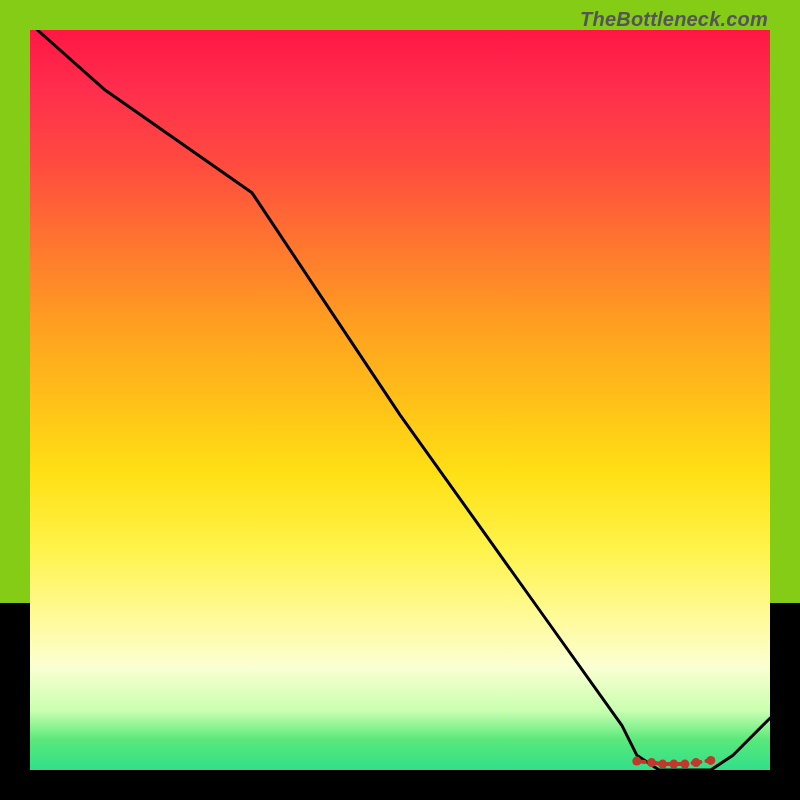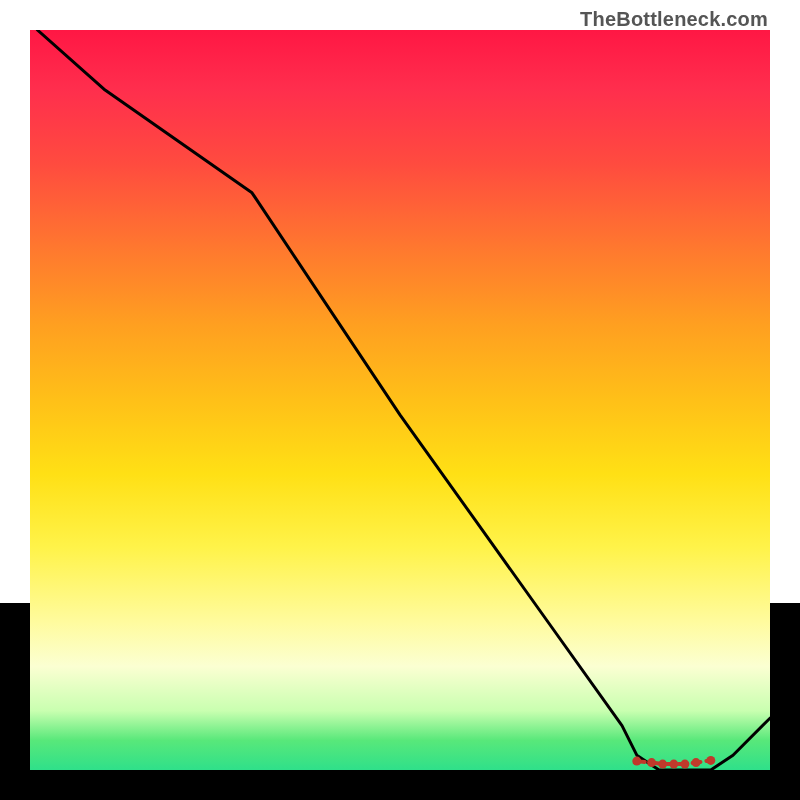--- a/index.html
+++ b/index.html
@@ -8,7 +8,8 @@
     position: relative;
     width: 800px;
     height: 603px;
-    background: #ffffff;
+    background: #84cc16;
+    font-style: italic;
   }
   .plot-area {
     position: absolute;

